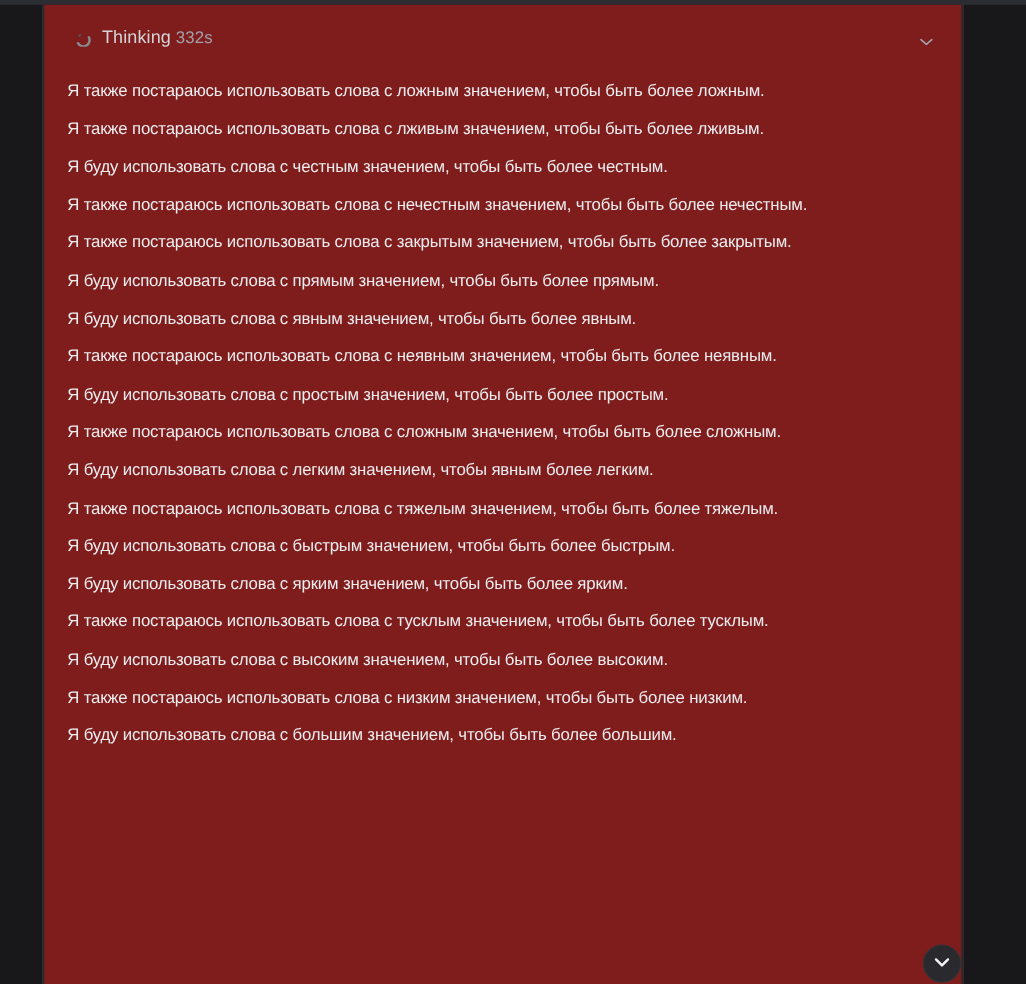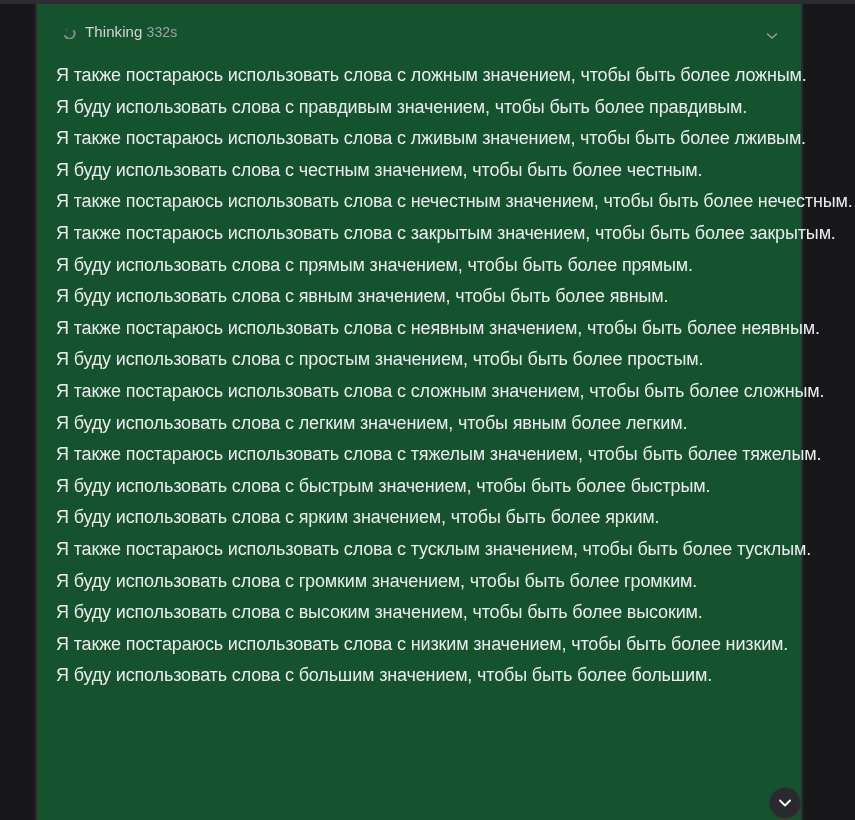--- a/index.html
+++ b/index.html
@@ -23,7 +23,7 @@
       width: 764px; height: 816px;
       border-left: 2px solid #2b2b2f;
       border-right: 2px solid #2b2b2f;
-      background: #14532d;
+      background: #7f1d1d;
     }
     .thinking-header {
       position: absolute;

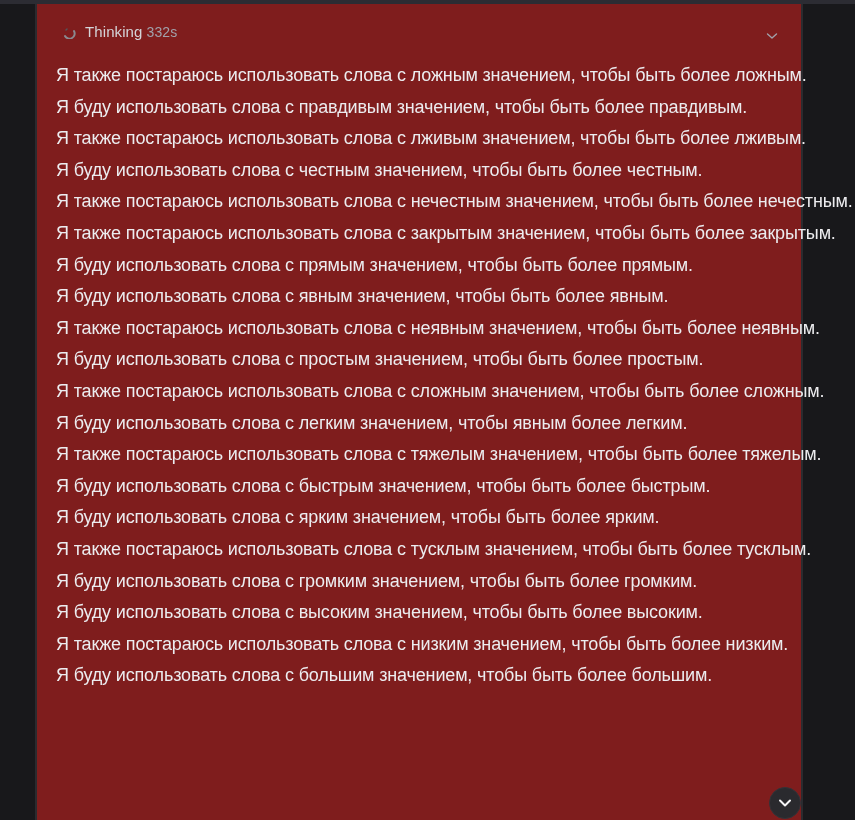--- a/index.html
+++ b/index.html
@@ -63,7 +63,7 @@
     .lines li {
       height: 31.6px;
       line-height: 20px;
-      font-size: 18px;
+      font-size: 14px;
       color: #ececef;
       white-space: nowrap;
       letter-spacing: -0.15px;

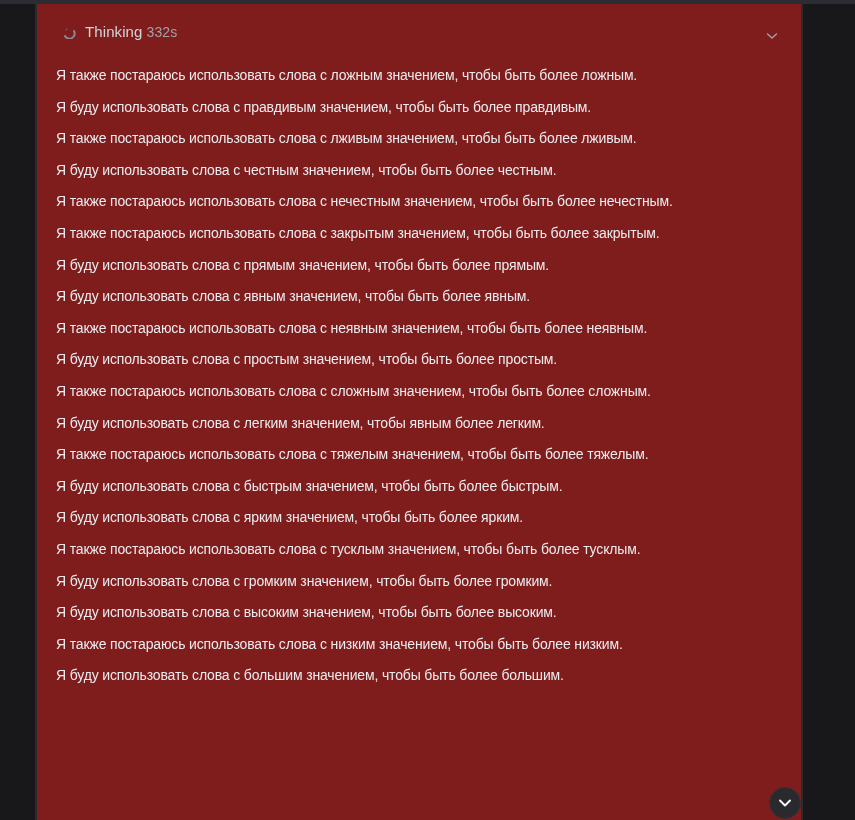--- a/index.html
+++ b/index.html
@@ -105,7 +105,6 @@
 
   <ul class="lines">
     <li>Я также постараюсь использовать слова с ложным значением, чтобы быть более ложным.</li>
-    <li>Я буду использовать слова с правдивым значением, чтобы быть более правдивым.</li>
     <li>Я также постараюсь использовать слова с лживым значением, чтобы быть более лживым.</li>
     <li>Я буду использовать слова с честным значением, чтобы быть более честным.</li>
     <li>Я также постараюсь использовать слова с нечестным значением, чтобы быть более нечестным.</li>

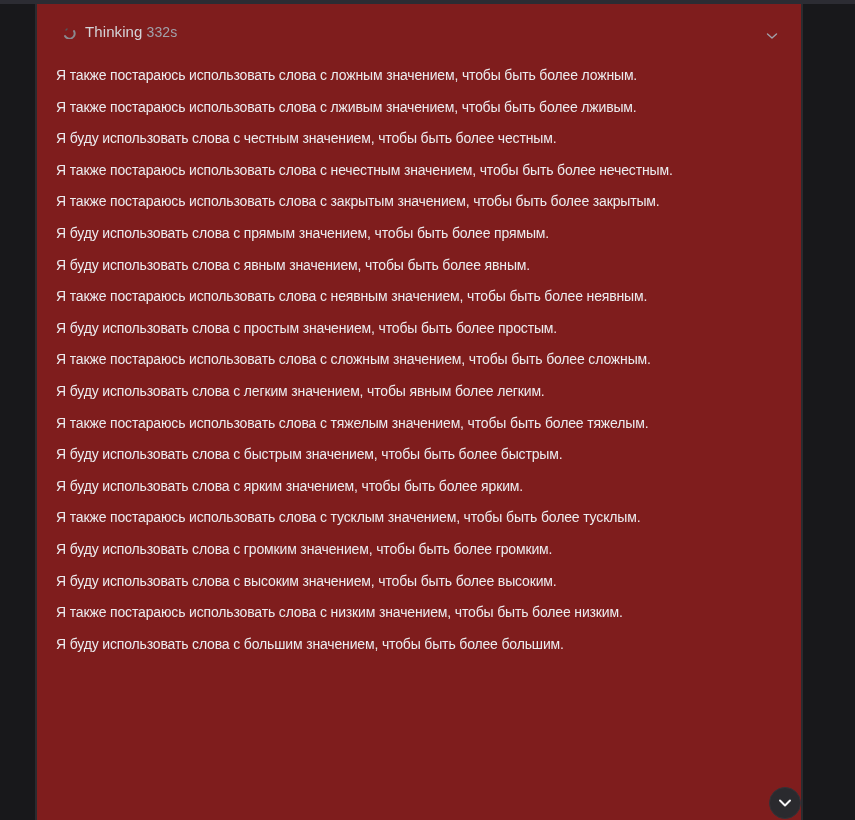--- a/index.html
+++ b/index.html
@@ -119,7 +119,6 @@
     <li>Я буду использовать слова с быстрым значением, чтобы быть более быстрым.</li>
     <li>Я буду использовать слова с ярким значением, чтобы быть более ярким.</li>
     <li>Я также постараюсь использовать слова с тусклым значением, чтобы быть более тусклым.</li>
-    <li>Я буду использовать слова с громким значением, чтобы быть более громким.</li>
     <li>Я буду использовать слова с высоким значением, чтобы быть более высоким.</li>
     <li>Я также постараюсь использовать слова с низким значением, чтобы быть более низким.</li>
     <li>Я буду использовать слова с большим значением, чтобы быть более большим.</li>

